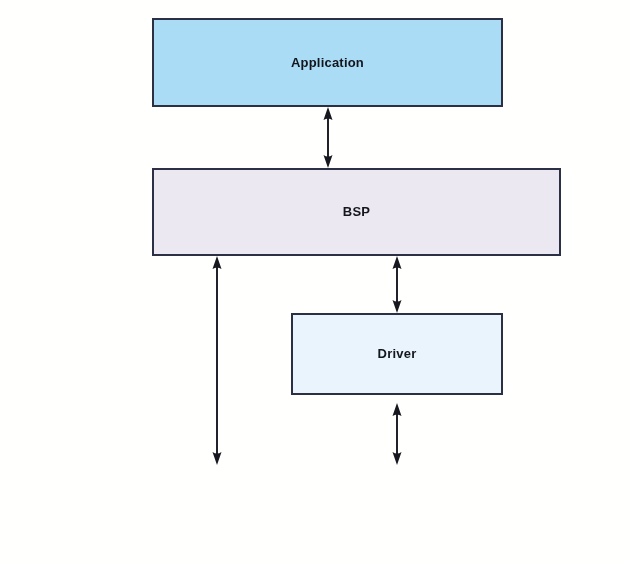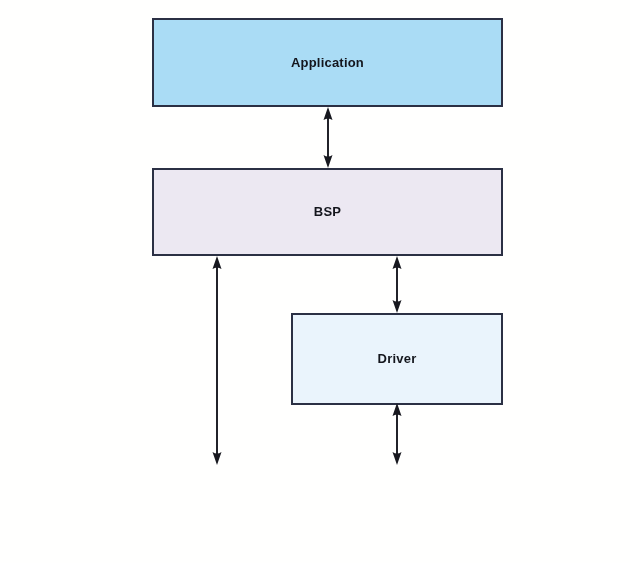--- a/index.html
+++ b/index.html
@@ -51,7 +51,7 @@
     <span class="node-label">Application</span>
   </div>
 
-  <div class="node" style="left: 152px; top: 168px; width: 351px; height: 88px; background: rgb(236, 232, 242); border-color: rgb(43, 48, 68);">
+  <div class="node" style="left: 152px; top: 168px; width: 409px; height: 88px; background: rgb(236, 232, 242); border-color: rgb(43, 48, 68);">
     <span class="node-label">BSP</span>
   </div>
 

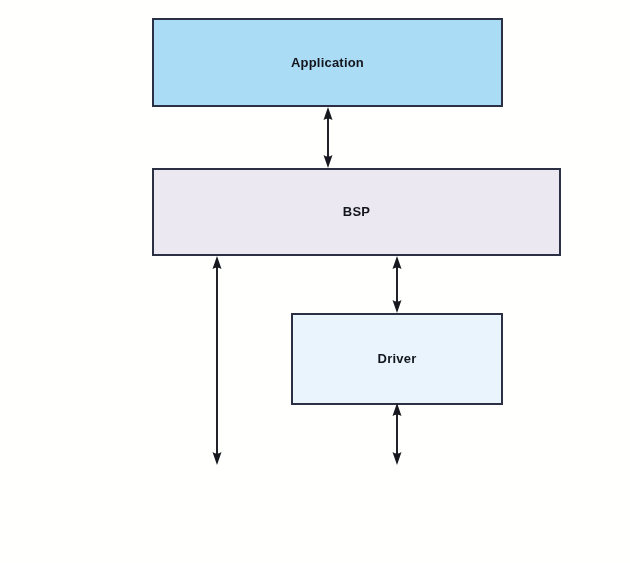--- a/index.html
+++ b/index.html
@@ -55,7 +55,7 @@
     <span class="node-label">BSP</span>
   </div>
 
-  <div class="node" style="left: 291px; top: 313px; width: 212px; height: 92px; background: rgb(234, 244, 252); border-color: rgb(43, 48, 68); align-items: center;">
+  <div class="node" style="left: 291px; top: 313px; width: 212px; height: 82px; background: rgb(234, 244, 252); border-color: rgb(43, 48, 68); align-items: center;">
     <span class="node-label">Driver</span>
   </div>
 

